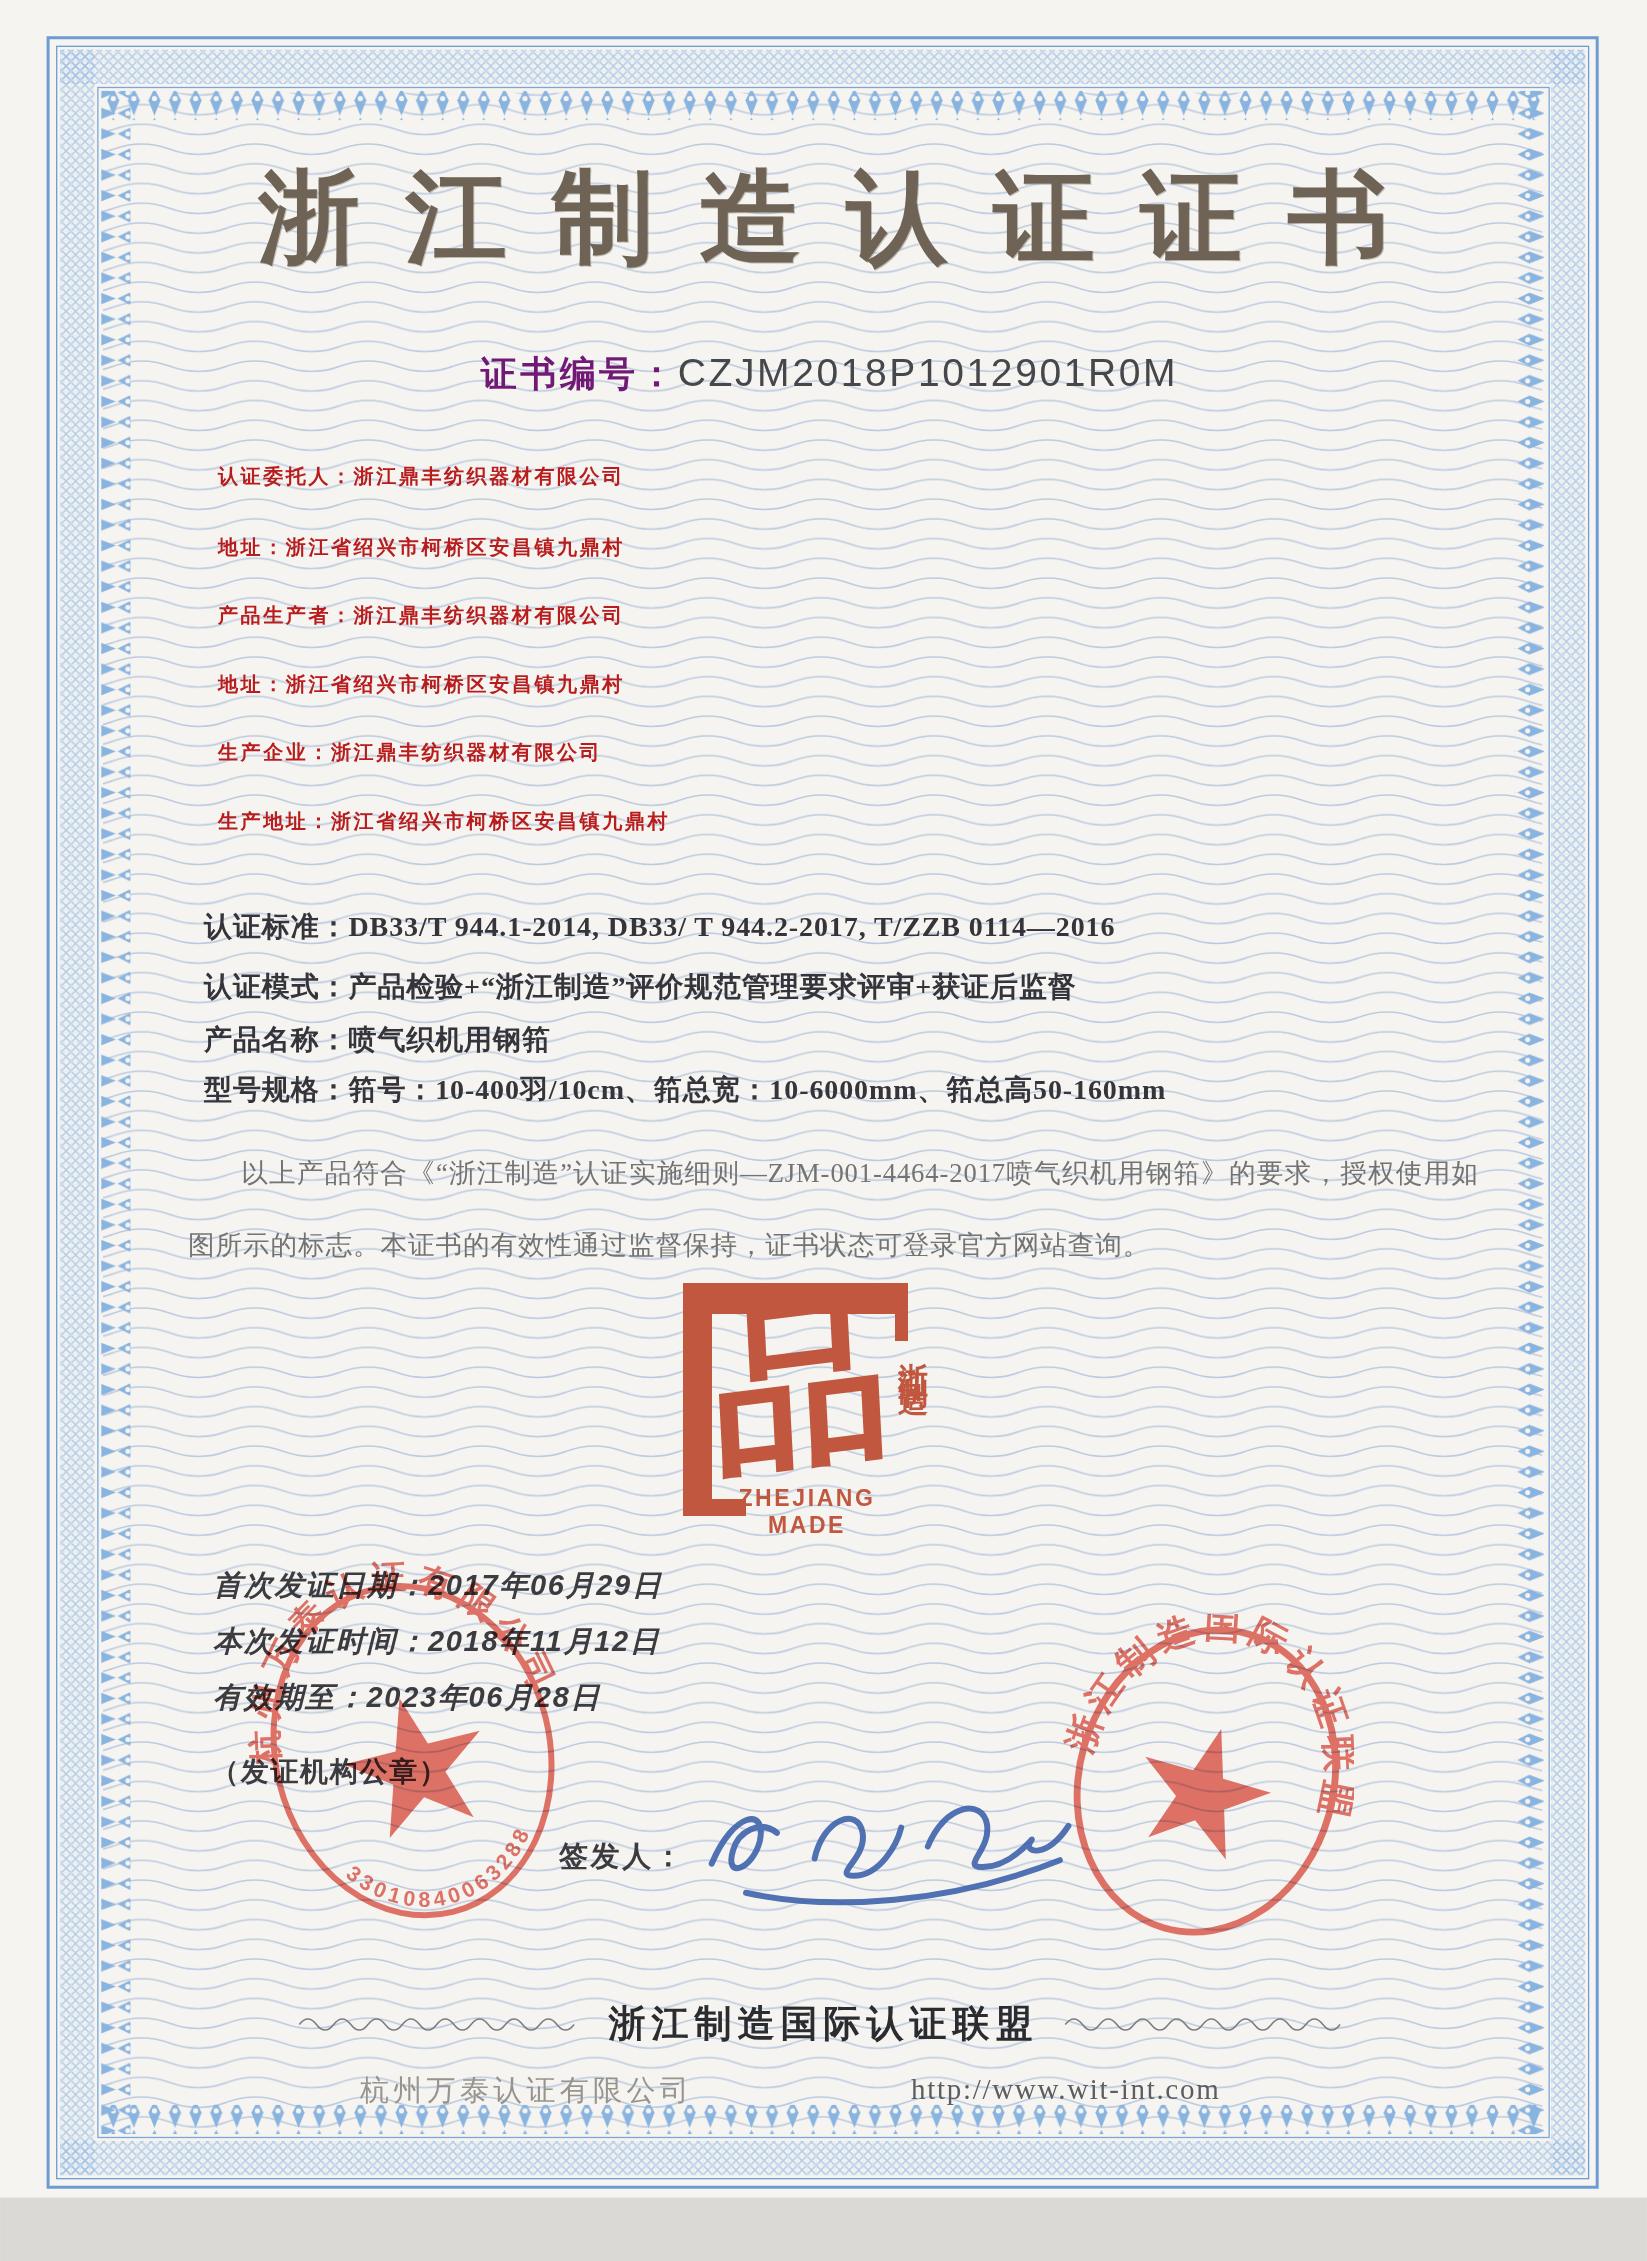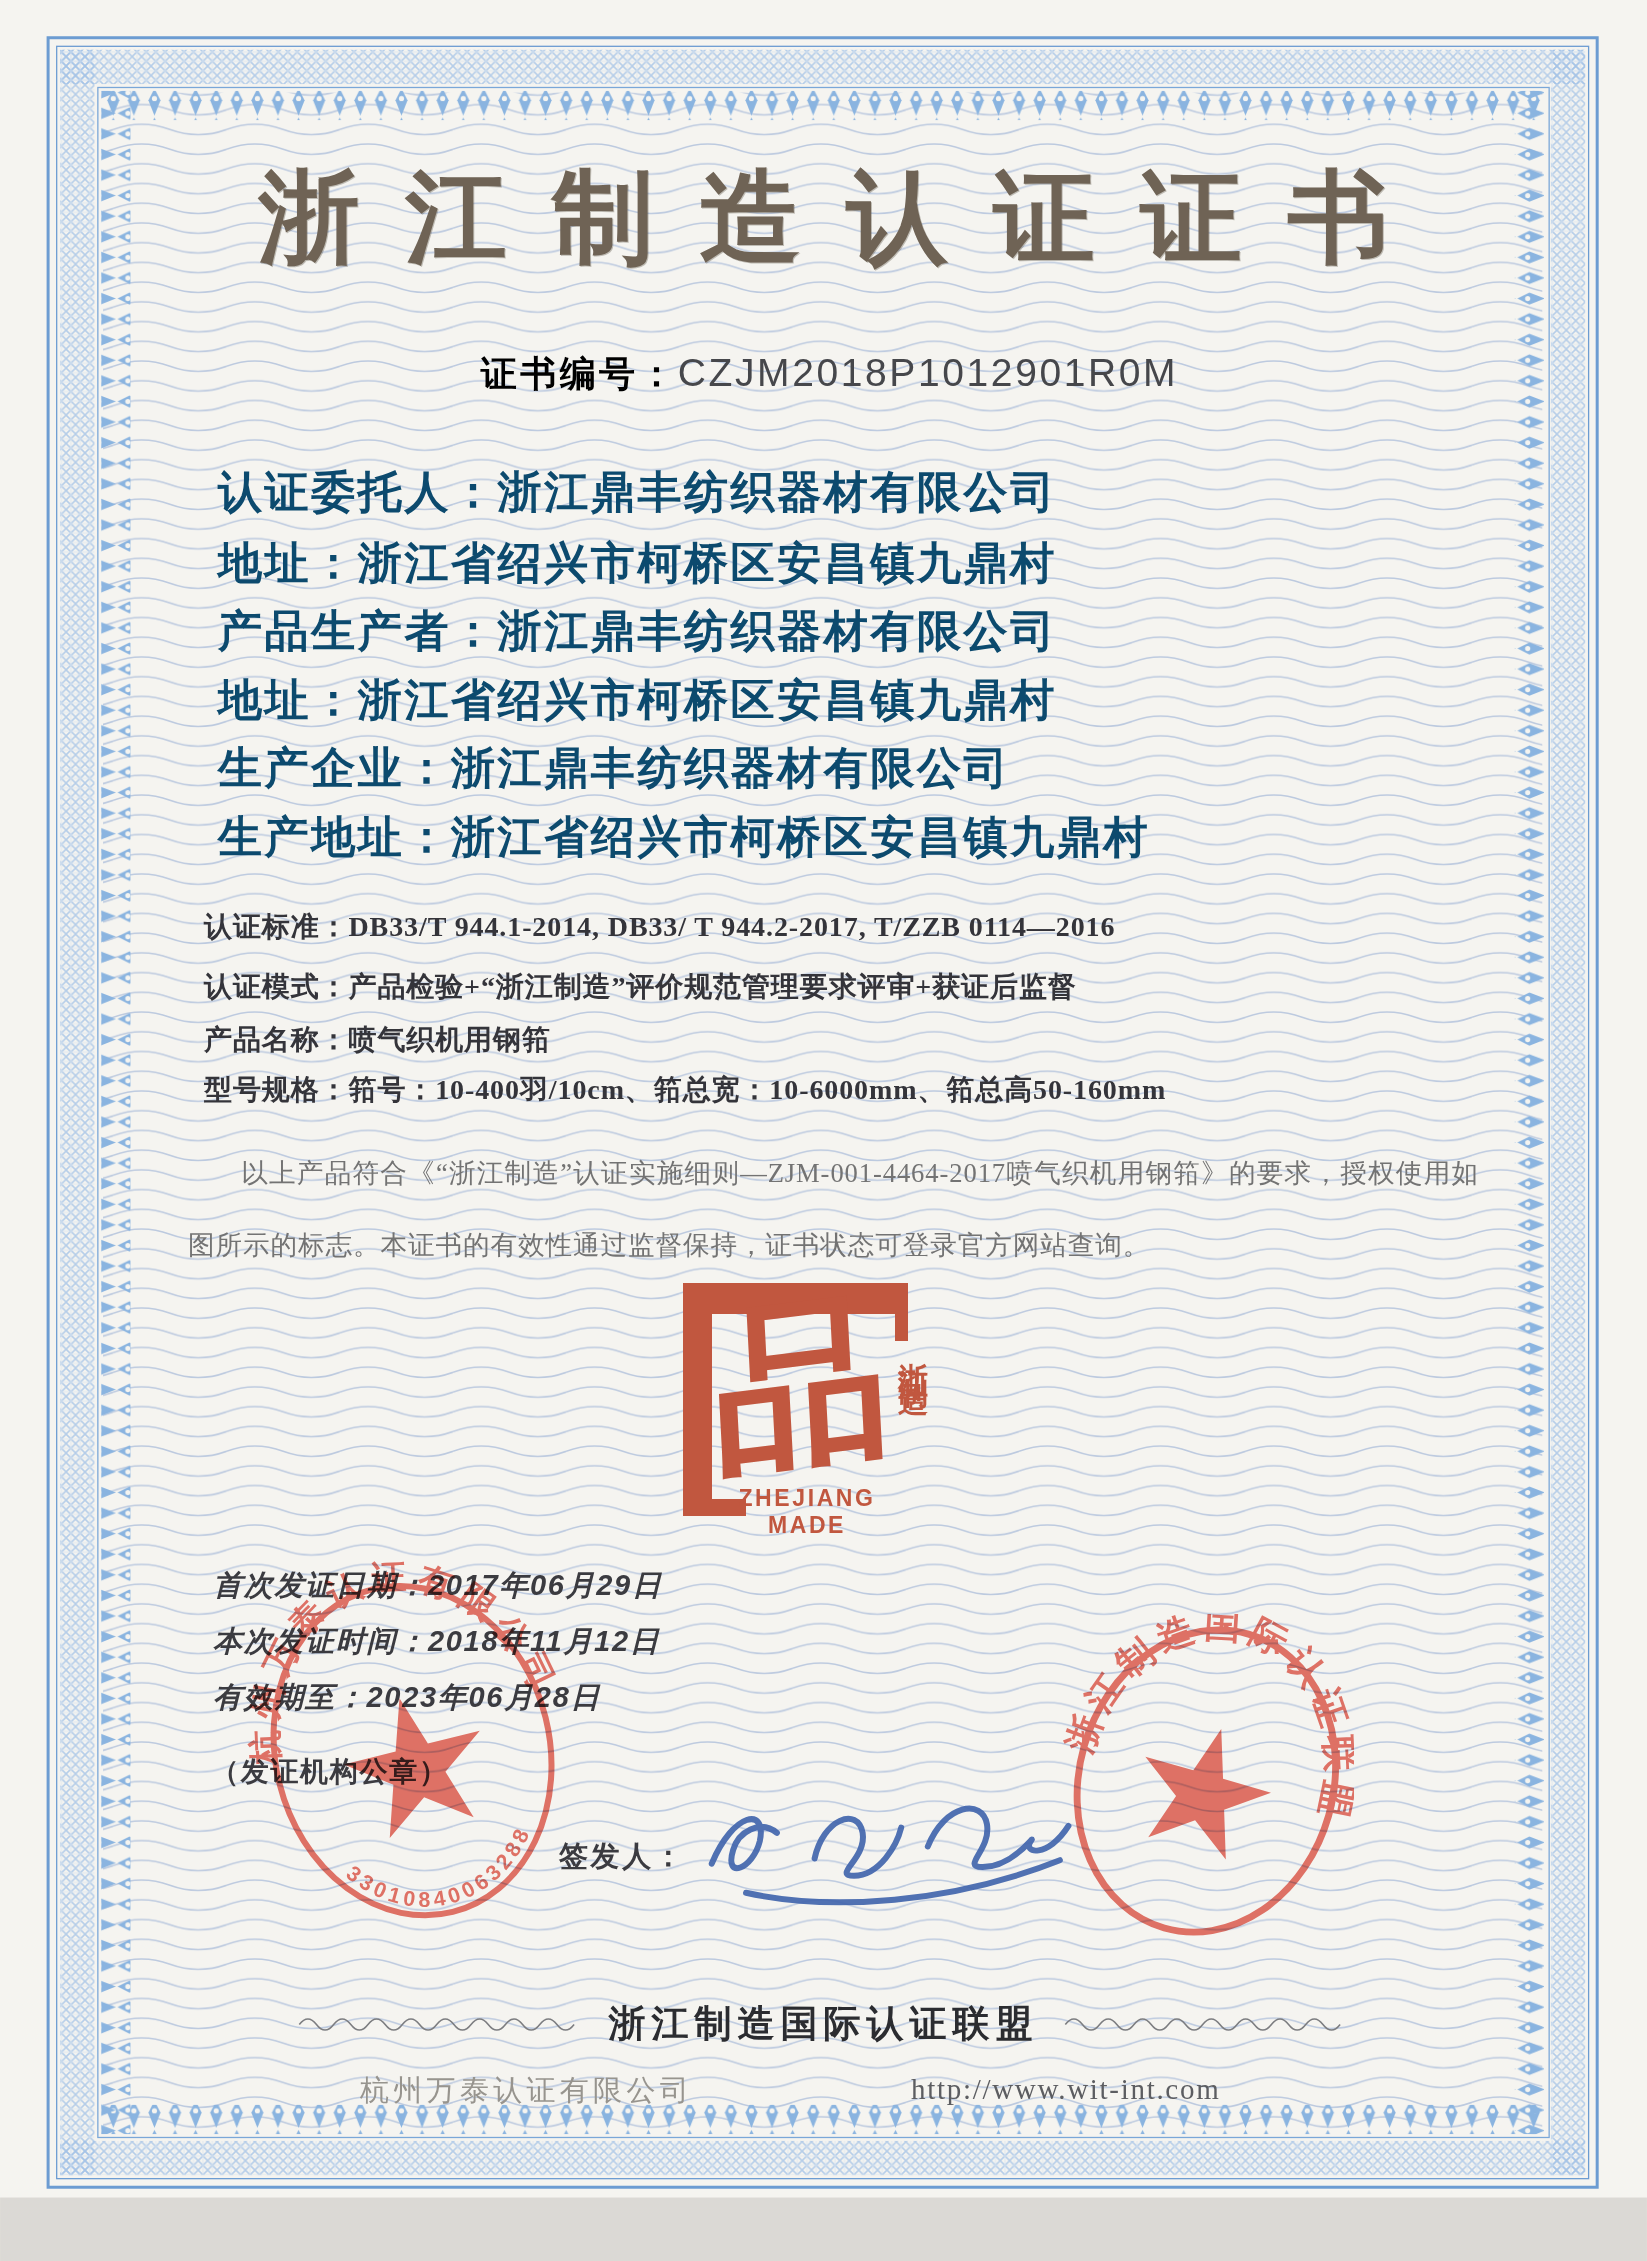--- a/index.html
+++ b/index.html
@@ -13,7 +13,7 @@
          font-size:101px;letter-spacing:46px;color:#6f6355;text-indent:46px;
          text-shadow:0.9px 0.9px 0 rgba(90,80,65,.35);}
   .certno{left:0;right:0;top:350px;text-align:center;}
-  .certno .lbl{font-size:36px;font-weight:700;color:#000000;letter-spacing:3.4px;margin-left:12px;}
+  .certno .lbl{font-size:36px;font-weight:700;color:#701a75;letter-spacing:3.4px;margin-left:12px;}
   .certno .num{font-size:39px;color:#46474b;letter-spacing:2.6px;font-weight:400;}
 
   .frow{left:218px;font-size:44px;font-weight:700;letter-spacing:2.6px;color:#0c4a6e;white-space:nowrap;}

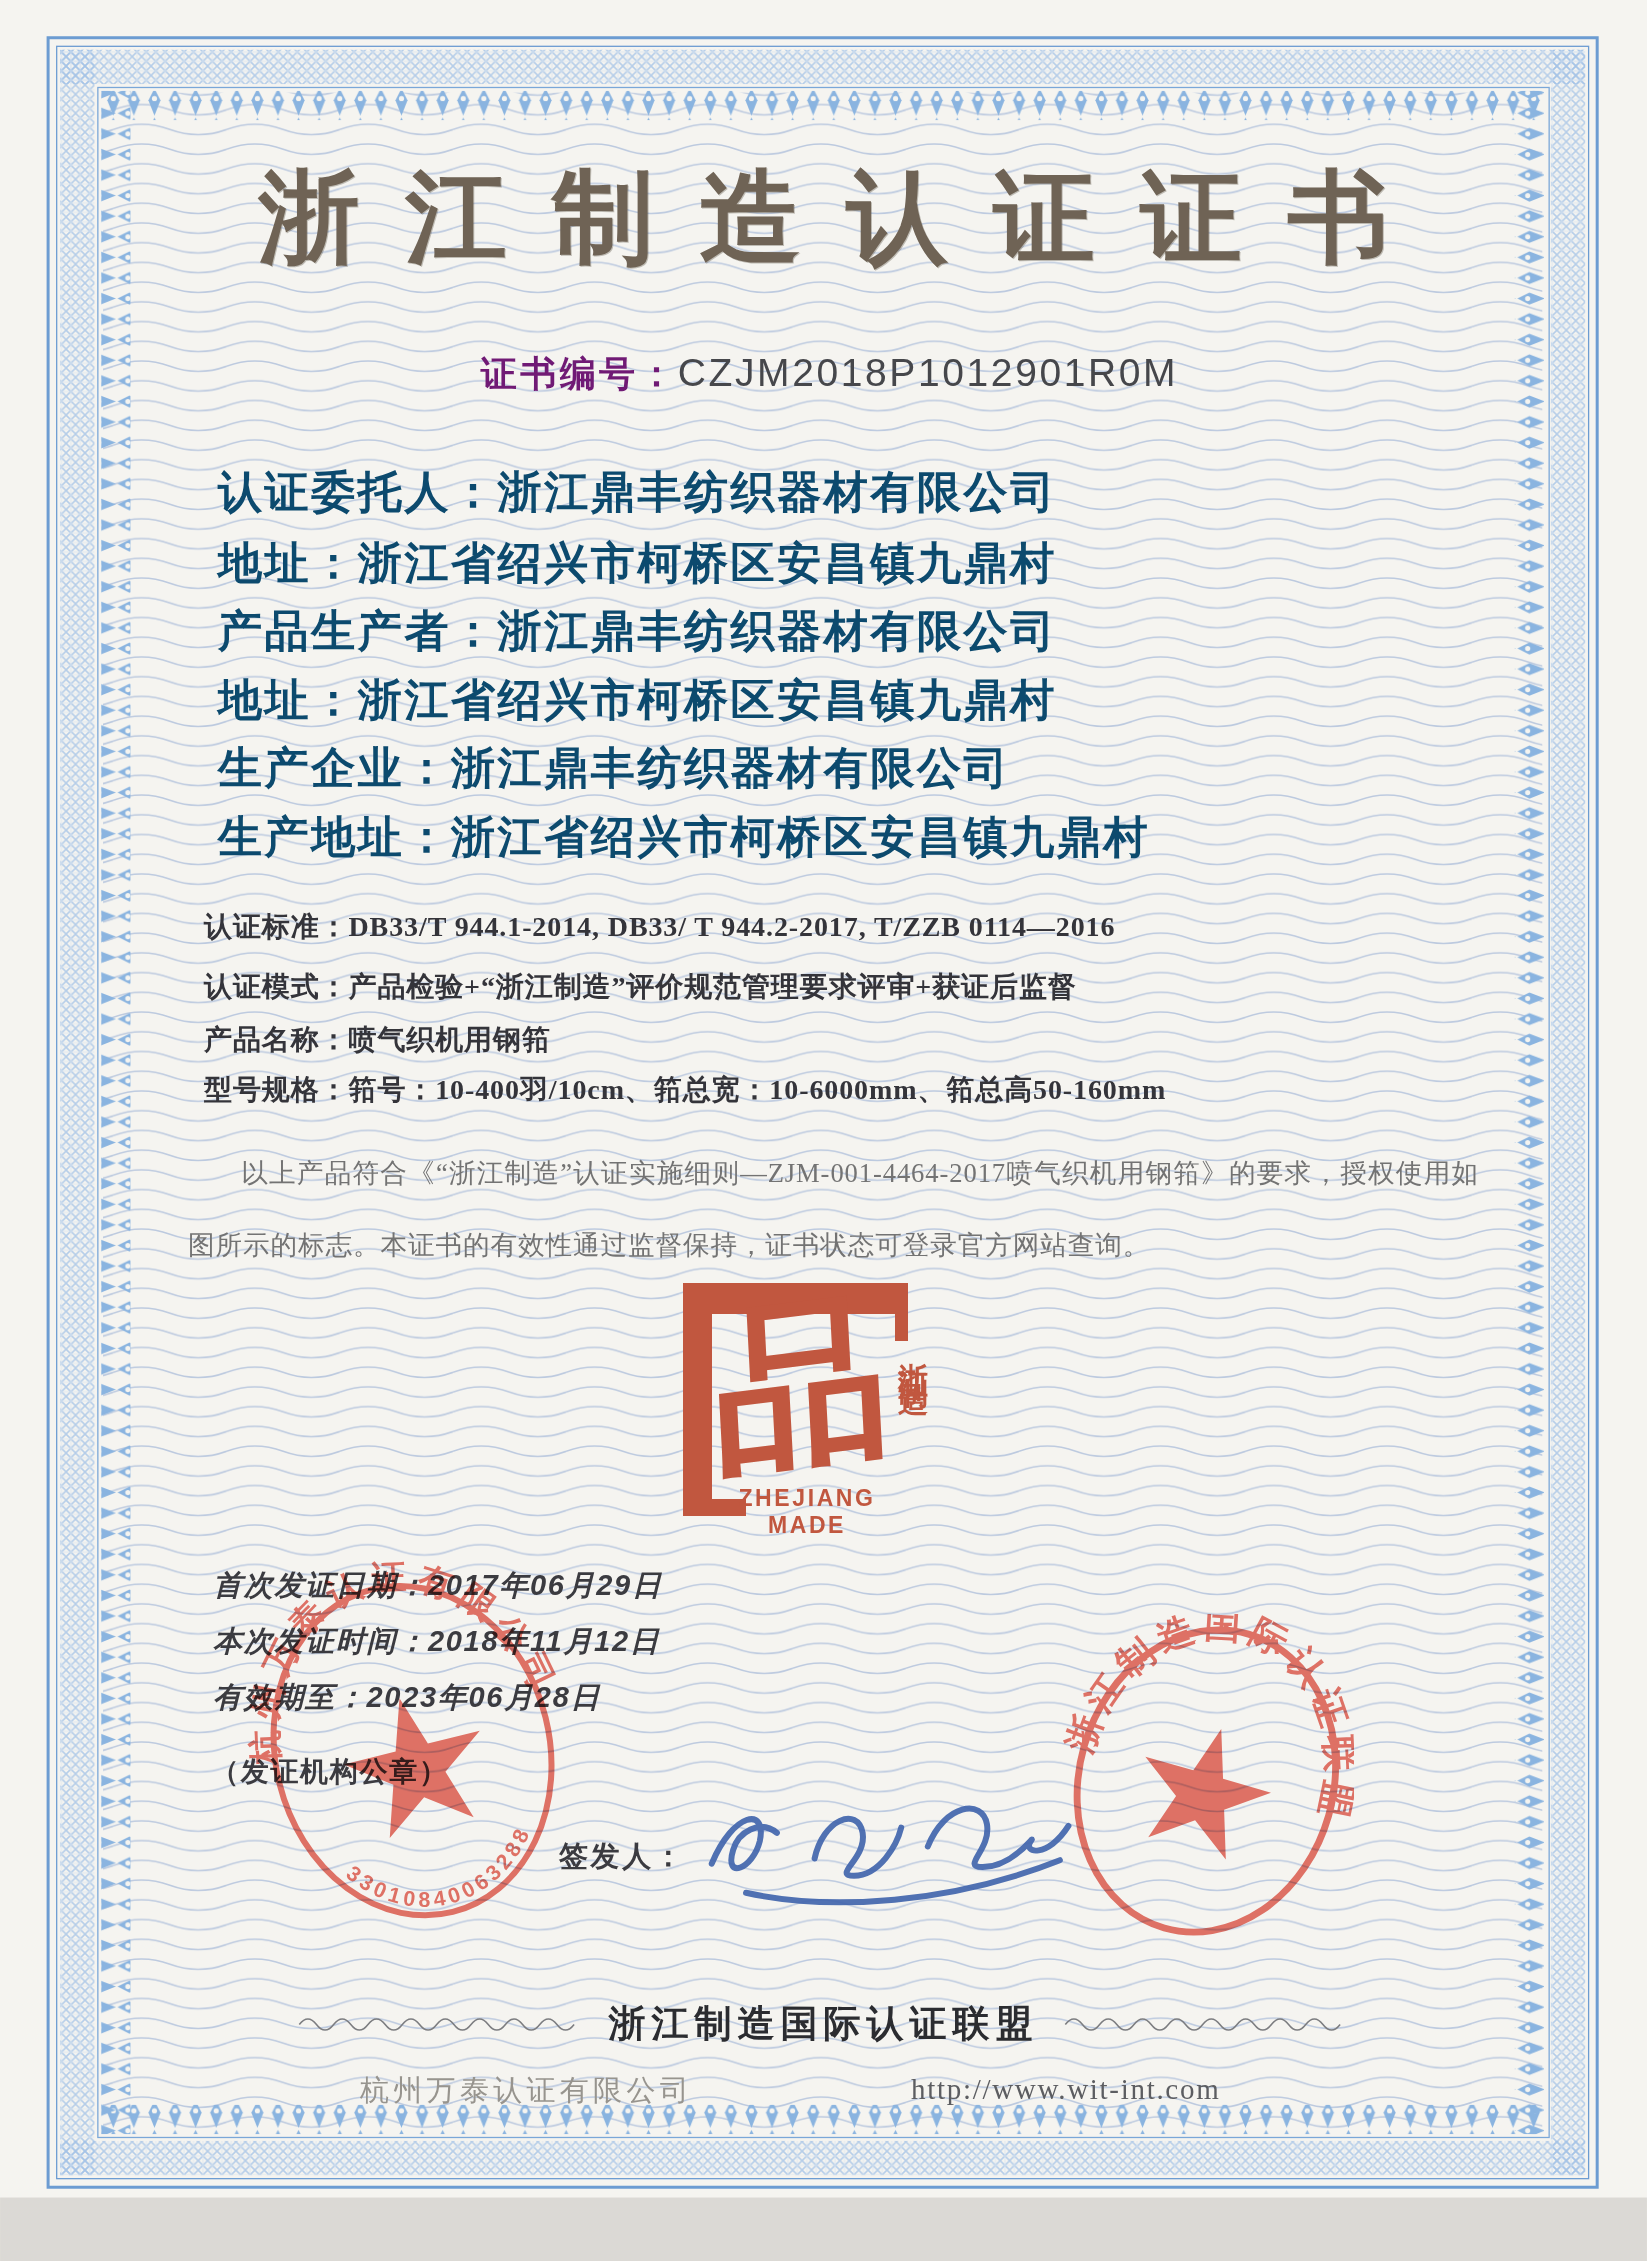--- a/index.html
+++ b/index.html
@@ -16,7 +16,7 @@
   .certno .lbl{font-size:36px;font-weight:700;color:#701a75;letter-spacing:3.4px;margin-left:12px;}
   .certno .num{font-size:39px;color:#46474b;letter-spacing:2.6px;font-weight:400;}
 
-  .frow{left:218px;font-size:44px;font-weight:700;letter-spacing:2.6px;color:#0c4a6e;white-space:nowrap;}
+  .frow{left:218px;font-size:20px;font-weight:700;letter-spacing:2.6px;color:#b91c1c;white-space:nowrap;}
 
   .srow{left:204px;font-size:28px;font-weight:700;letter-spacing:0.9px;color:#34343a;white-space:nowrap;
         font-family:"Liberation Serif","DejaVu Serif",serif;}

